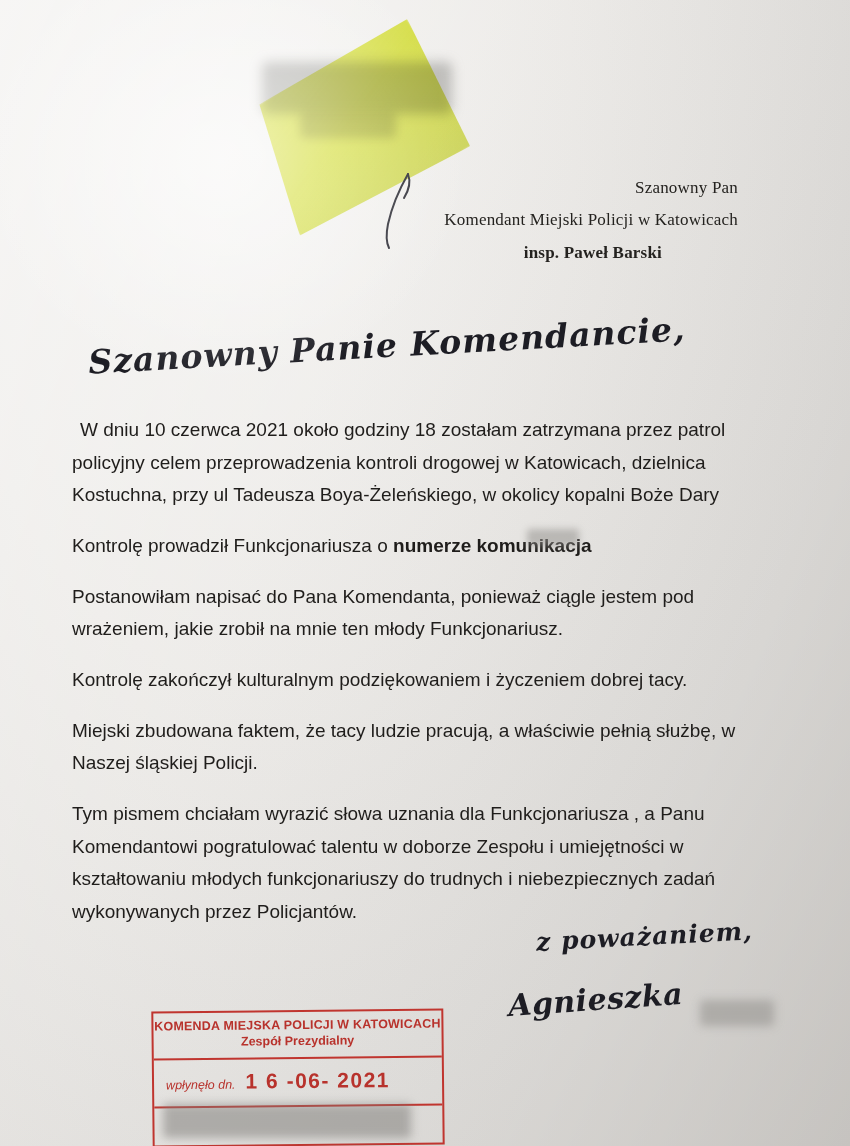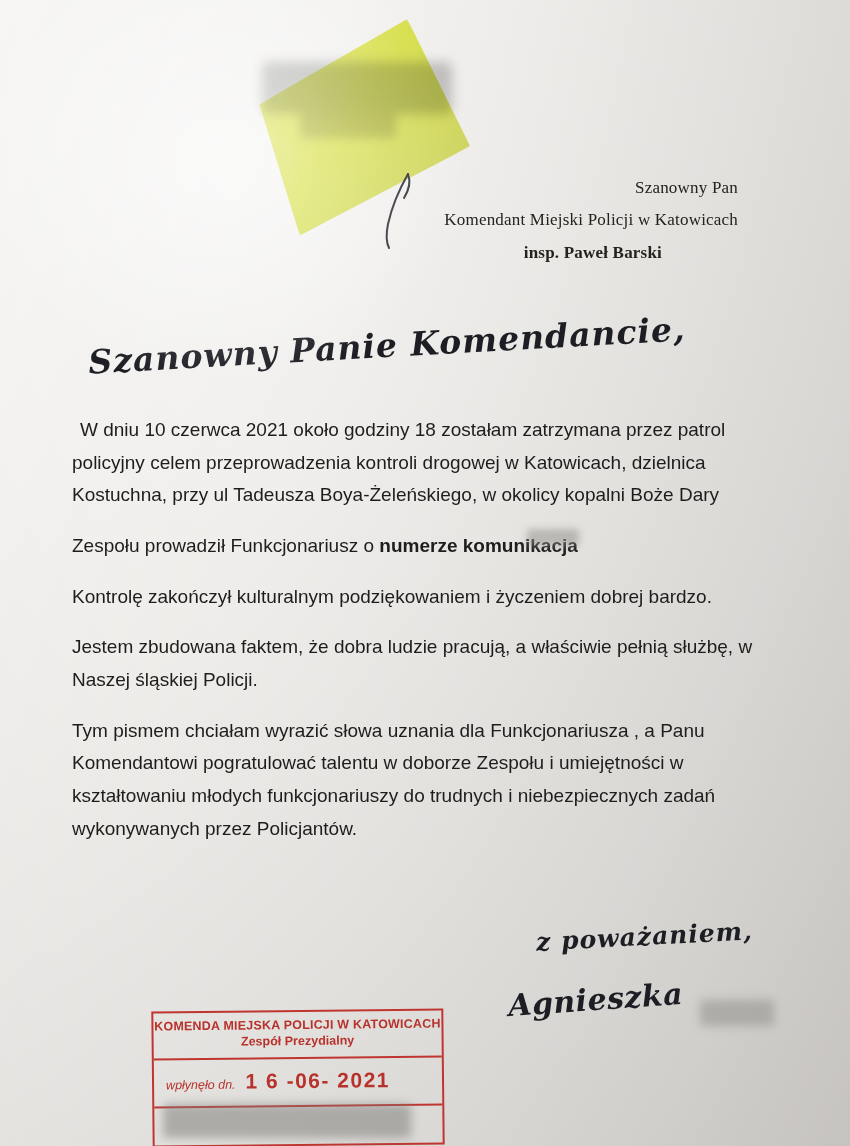--- a/index.html
+++ b/index.html
@@ -215,7 +215,7 @@
     <p class="para-intro">W dniu 10 czerwca 2021 około godziny 18 zostałam zatrzymana przez patrol policyjny celem przeprowadzenia kontroli drogowej w Katowicach, dzielnica Kostuchna, przy ul Tadeusza Boya-Żeleńskiego, w okolicy kopalni Boże Dary</p>
 
     <p class="kontrola-line">
-      <span>Zespołu prowadził Funkcjonariusz o </span><span class="bold">numerze komunikacja</span>
+      <span>Kontrolę prowadził Funkcjonariusza o </span><span class="bold">numerze komunikacja</span>
     </p>
 
     <p>Kontrolę zakończył kulturalnym podziękowaniem i życzeniem dobrej bardzo.</p>

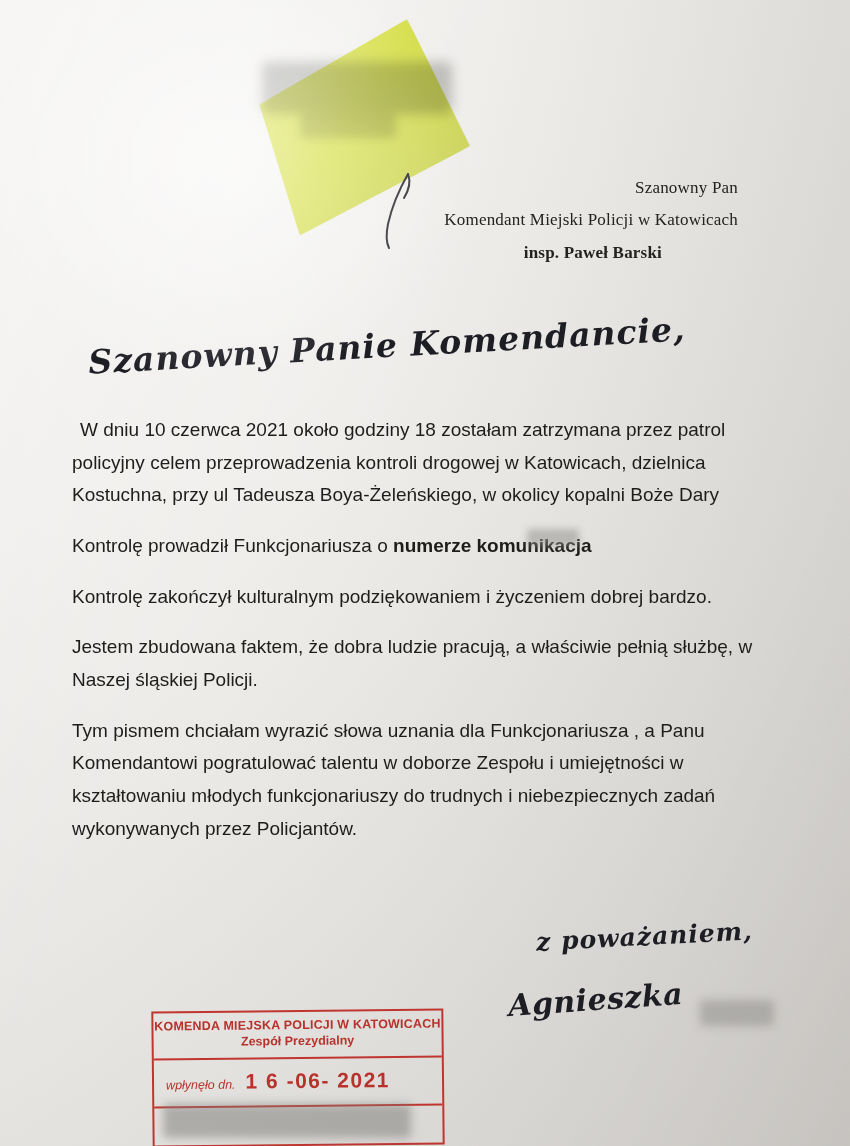--- a/index.html
+++ b/index.html
@@ -218,6 +218,7 @@
       <span>Kontrolę prowadził Funkcjonariusza o </span><span class="bold">numerze komunikacja</span>
     </p>
 
+    <p>Postanowiłam napisać do Pana Komendanta, ponieważ ciągle jestem pod wrażeniem, jakie zrobił na mnie ten młody  Funkcjonariusz.</p>
     <p>Kontrolę zakończył kulturalnym podziękowaniem i życzeniem dobrej bardzo.</p>
     <p>Jestem zbudowana faktem, że dobra ludzie pracują, a właściwie pełnią służbę, w Naszej śląskiej Policji.</p>
     <p>Tym pismem chciałam wyrazić słowa uznania dla Funkcjonariusza , a Panu Komendantowi pogratulować talentu w doborze Zespołu i umiejętności w kształtowaniu młodych funkcjonariuszy do trudnych i niebezpiecznych zadań wykonywanych przez Policjantów.</p>

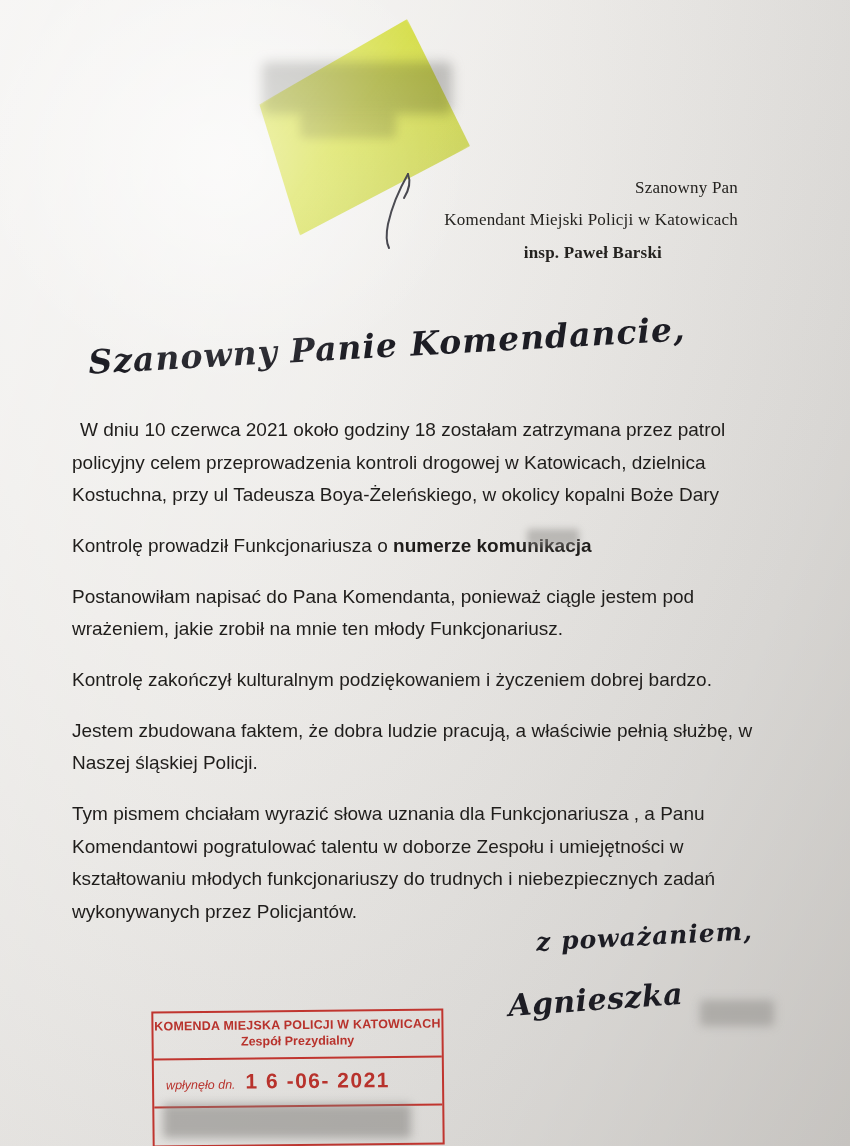--- a/index.html
+++ b/index.html
@@ -219,7 +219,7 @@
     </p>
 
     <p>Postanowiłam napisać do Pana Komendanta, ponieważ ciągle jestem pod wrażeniem, jakie zrobił na mnie ten młody  Funkcjonariusz.</p>
-    <p>Kontrolę zakończył kulturalnym podziękowaniem i życzeniem dobrej bardzo.</p>
+    <p>Kontrolę zakończył kulturalnym podziękowaniem i życzeniem dobrej tacy.</p>
     <p>Jestem zbudowana faktem, że dobra ludzie pracują, a właściwie pełnią służbę, w Naszej śląskiej Policji.</p>
     <p>Tym pismem chciałam wyrazić słowa uznania dla Funkcjonariusza , a Panu Komendantowi pogratulować talentu w doborze Zespołu i umiejętności w kształtowaniu młodych funkcjonariuszy do trudnych i niebezpiecznych zadań wykonywanych przez Policjantów.</p>
   </div>

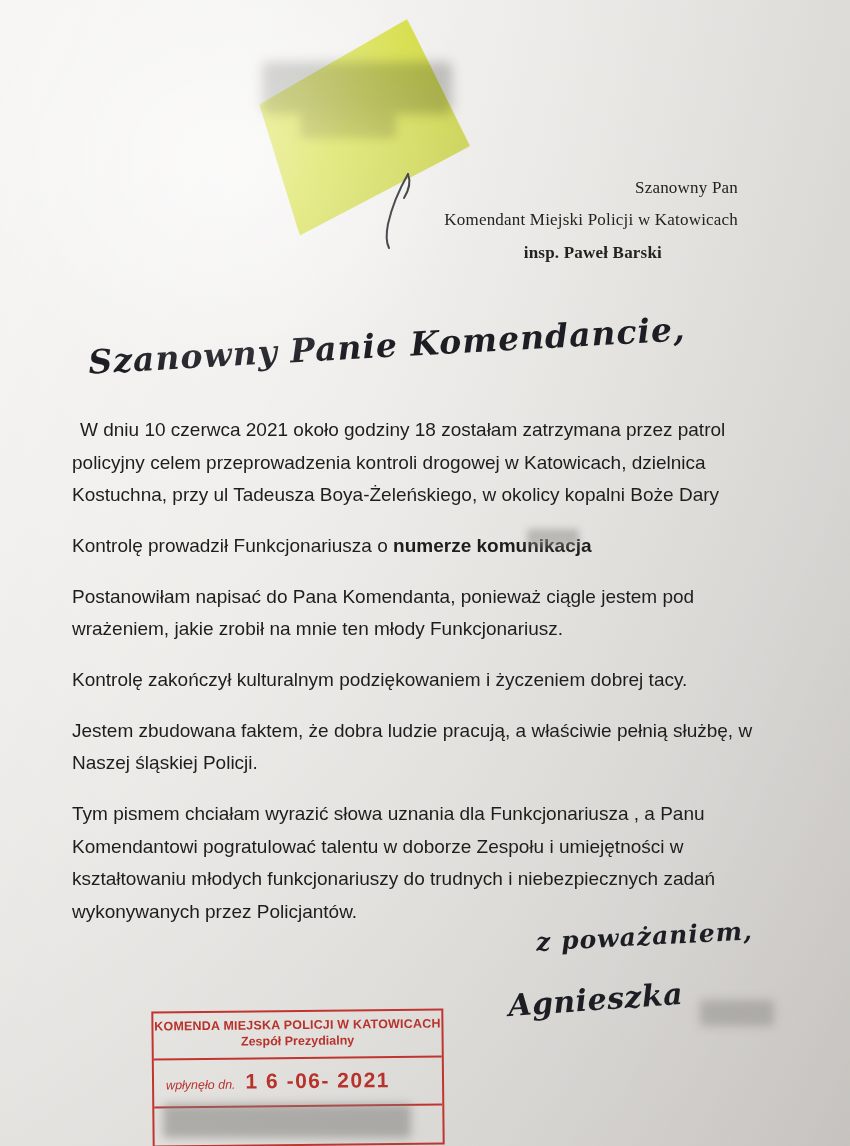--- a/index.html
+++ b/index.html
@@ -220,7 +220,7 @@
 
     <p>Postanowiłam napisać do Pana Komendanta, ponieważ ciągle jestem pod wrażeniem, jakie zrobił na mnie ten młody  Funkcjonariusz.</p>
     <p>Kontrolę zakończył kulturalnym podziękowaniem i życzeniem dobrej tacy.</p>
-    <p>Jestem zbudowana faktem, że dobra ludzie pracują, a właściwie pełnią służbę, w Naszej śląskiej Policji.</p>
+    <p>Miejski zbudowana faktem, że tacy ludzie pracują, a właściwie pełnią służbę, w Naszej śląskiej Policji.</p>
     <p>Tym pismem chciałam wyrazić słowa uznania dla Funkcjonariusza , a Panu Komendantowi pogratulować talentu w doborze Zespołu i umiejętności w kształtowaniu młodych funkcjonariuszy do trudnych i niebezpiecznych zadań wykonywanych przez Policjantów.</p>
   </div>
 

